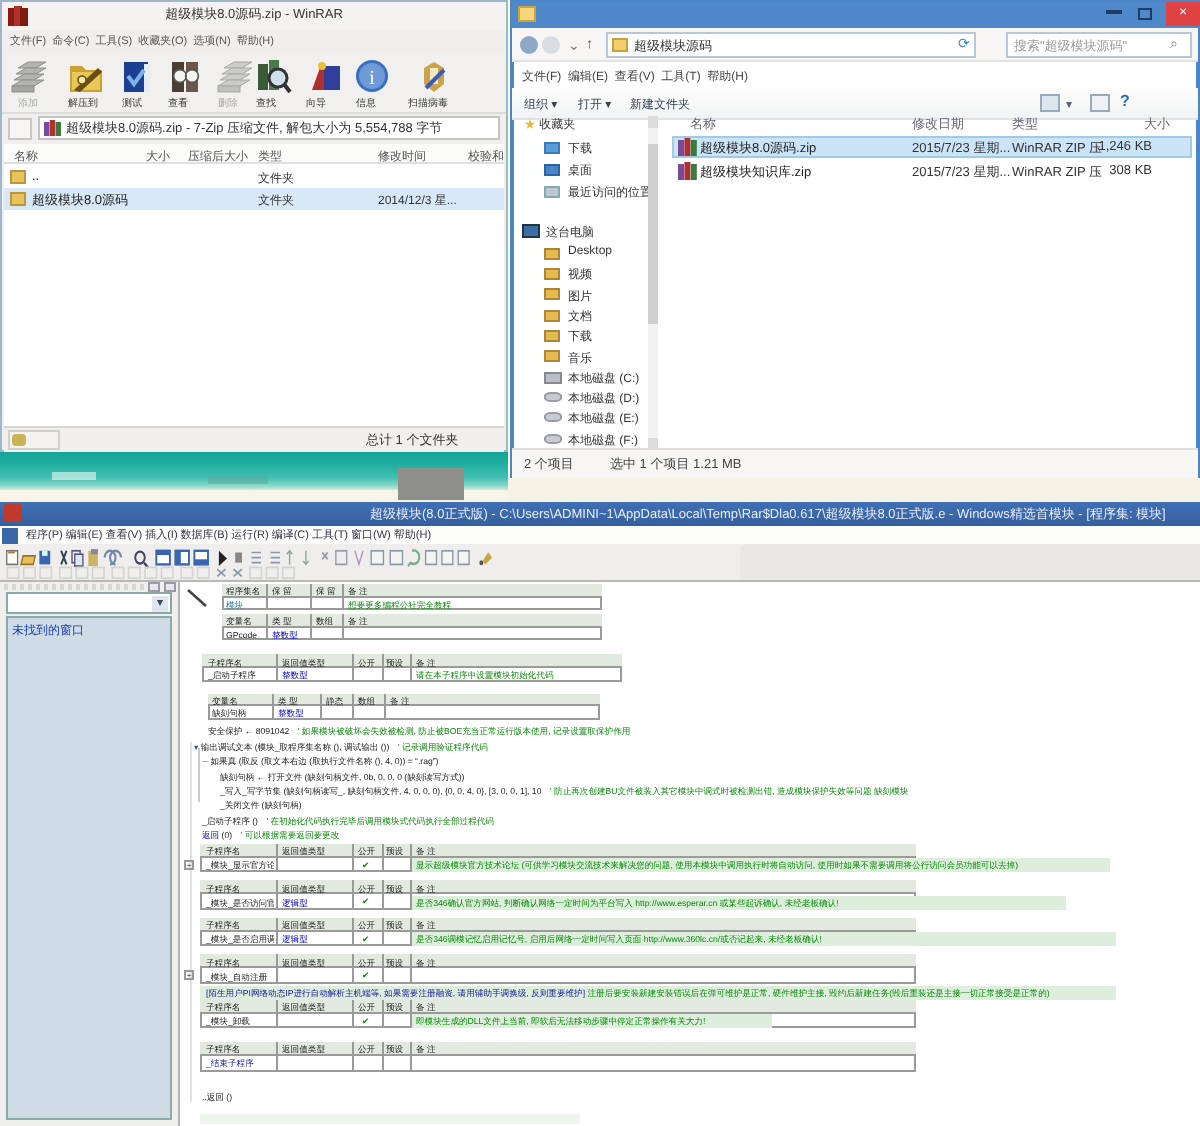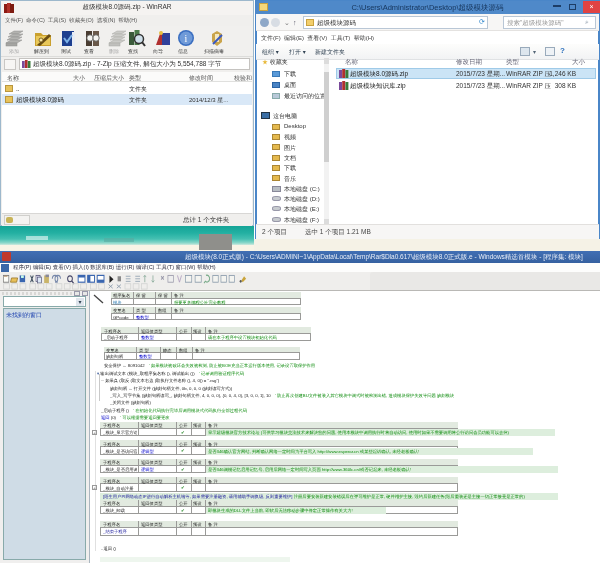--- a/index.html
+++ b/index.html
@@ -138,7 +138,6 @@
 
   <div class="abs" style="left:-1px;top:-1px;width:343px;height:13px;background:#4f89c9"></div>
   <div class="abs" style="left:2px;top:1px;width:9px;height:8px;background:#f5d77a;border:1px solid #caa23f"></div>
-  <div class="abs tx" style="left:0;top:1px;width:341px;text-align:center;font-size:7.5px;color:#16355c">C:\Users\Administrator\Desktop\超级模块源码</div>
   <div class="abs" style="left:296px;top:3px;width:8px;height:2px;background:#1d3d66"></div>
   <div class="abs" style="left:312px;top:2px;width:7px;height:6px;border:1px solid #1d3d66"></div>
   <div class="abs" style="left:326px;top:-1px;width:17px;height:12px;background:#e04343;color:#fff;font-size:7px;text-align:center;line-height:12px">×</div>

